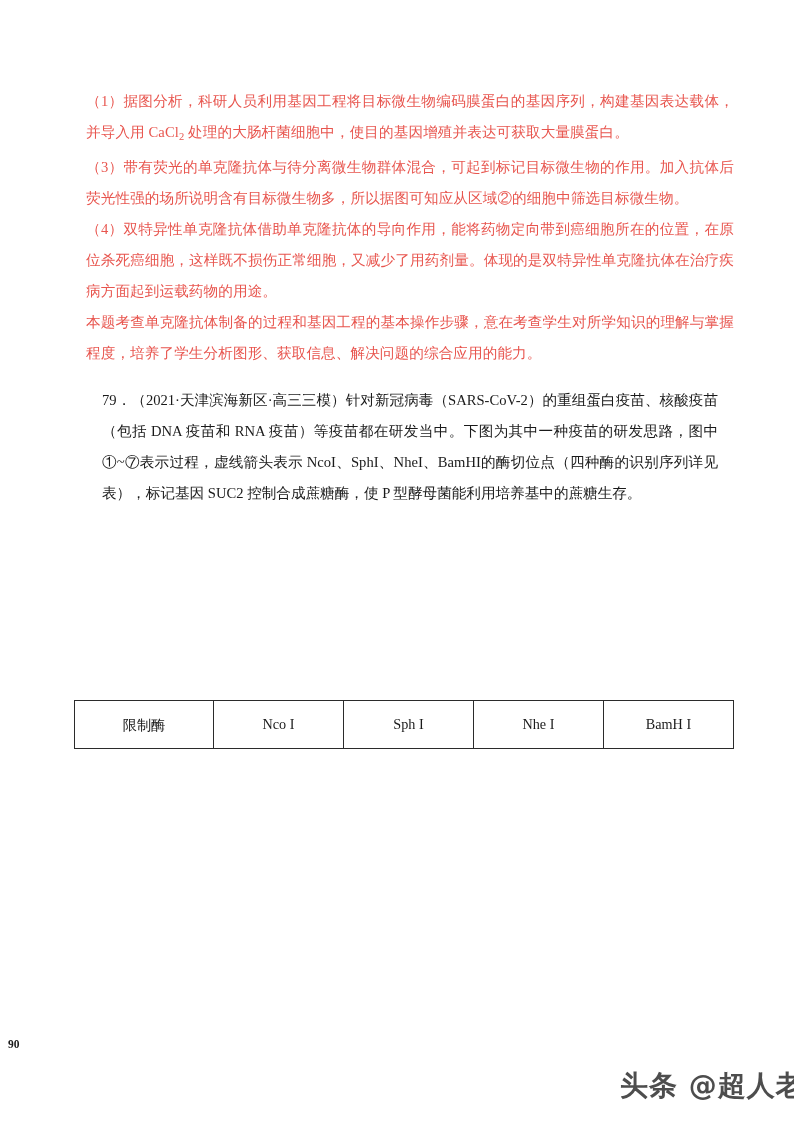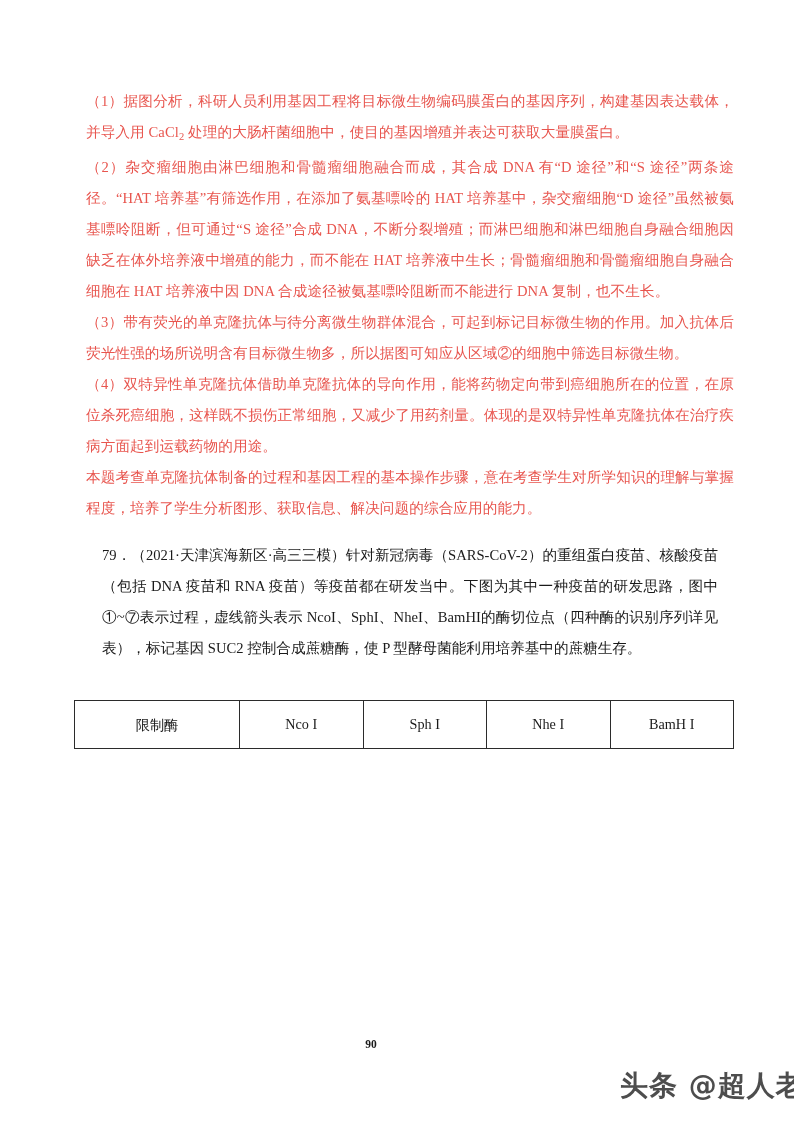--- a/index.html
+++ b/index.html
@@ -131,7 +131,6 @@
 
     <p class="para red"><span>（1）据图分析，科研人员利用基因工程将目标微生物编码膜蛋白的基因序列，构建基因表达载体，并导入用 CaCl</span><sub>2</sub><span> 处理的大肠杆菌细胞中，使目的基因增殖并表达可获取大量膜蛋白。</span></p>
 
-    <p class="para red">（2）杂交瘤细胞由淋巴细胞和骨髓瘤细胞融合而成，其合成 DNA 有“D 途径”和“S 途径”两条途径。“HAT 培养基”有筛选作用，在添加了氨基嘌呤的 HAT 培养基中，杂交瘤细胞“D 途径”虽然被氨基嘌呤阻断，但可通过“S 途径”合成 DNA，不断分裂增殖；而淋巴细胞和淋巴细胞自身融合细胞因缺乏在体外培养液中增殖的能力，而不能在 HAT 培养液中生长；骨髓瘤细胞和骨髓瘤细胞自身融合细胞在 HAT 培养液中因 DNA 合成途径被氨基嘌呤阻断而不能进行 DNA 复制，也不生长。</p>
 
     <p class="para red">（3）带有荧光的单克隆抗体与待分离微生物群体混合，可起到标记目标微生物的作用。加入抗体后荧光性强的场所说明含有目标微生物多，所以据图可知应从区域②的细胞中筛选目标微生物。</p>
 

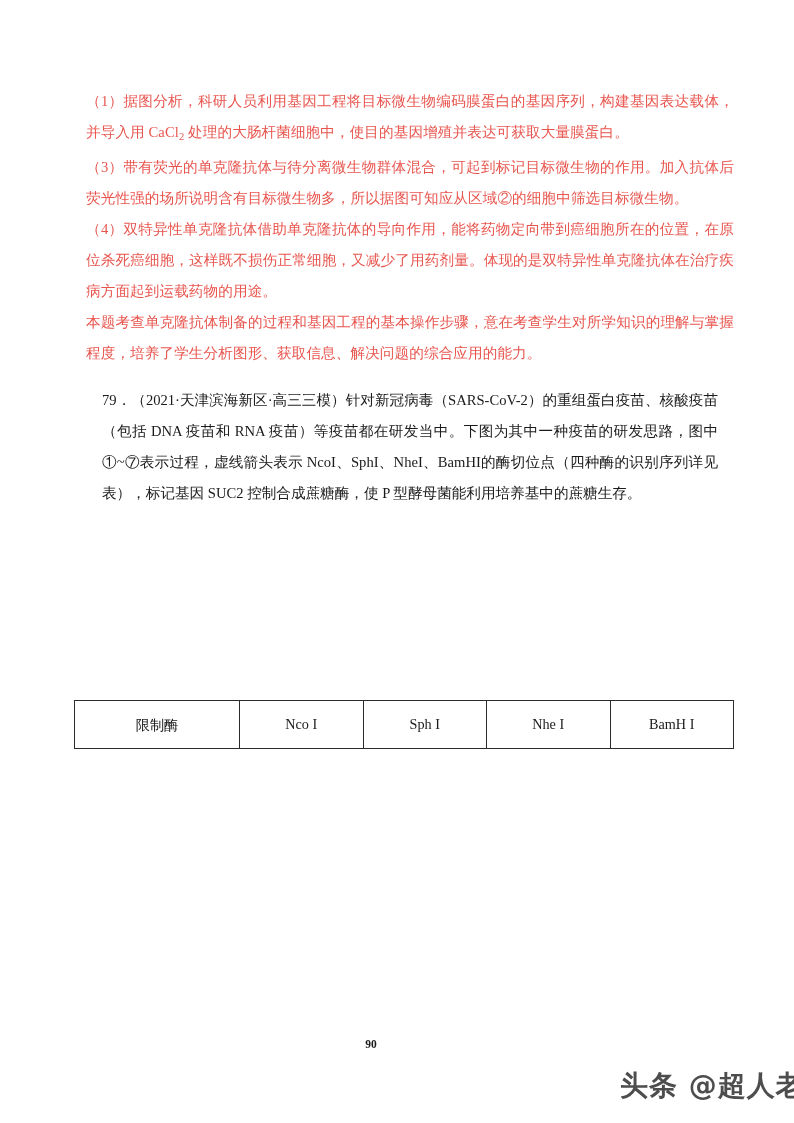--- a/index.html
+++ b/index.html
@@ -76,7 +76,7 @@
     font-size: 14.2px;
     color: #1a1a1a;
     font-family: "Liberation Serif", "DejaVu Serif", serif;
-    padding: 4px 16px;
+    padding: 4px 3px;
   }
   table.enz tr.row-head td {
     height: 39px;

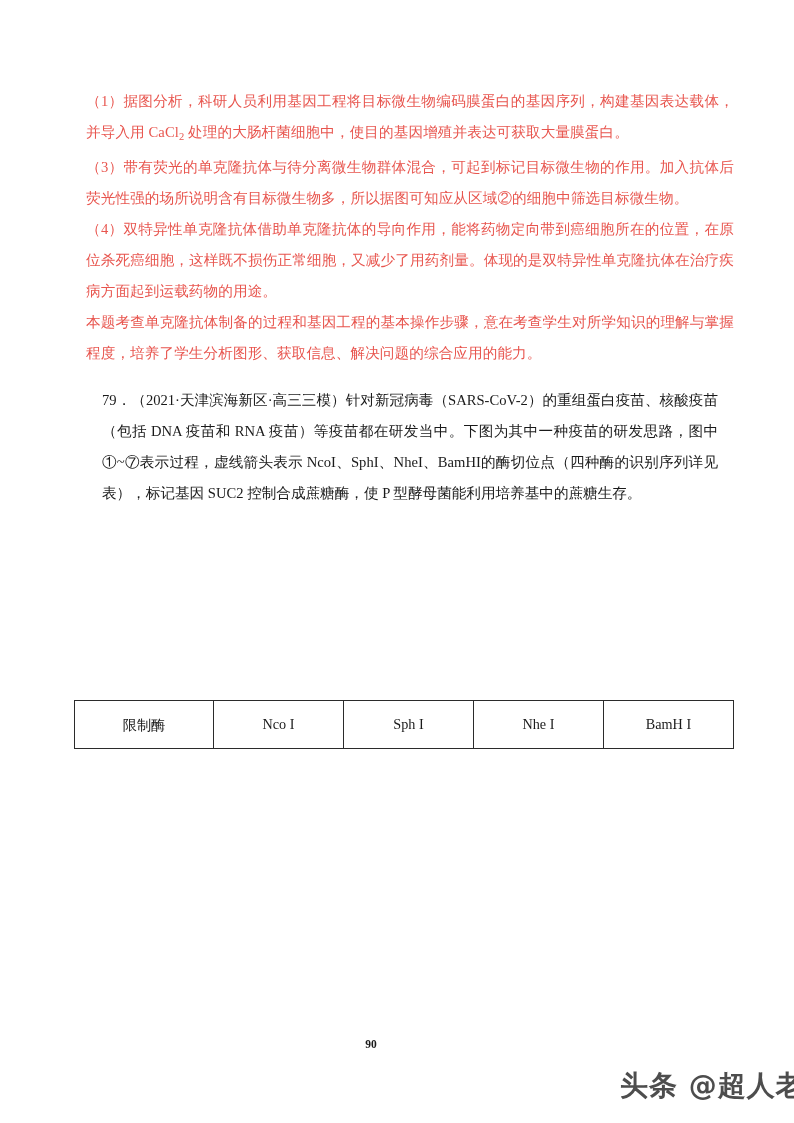--- a/index.html
+++ b/index.html
@@ -98,7 +98,7 @@
     left: 0;
     top: 1038px;
     width: 726px;
-    text-align: center;
+    text-align: left;
     font-size: 11.5px;
     font-weight: bold;
     color: #1a1a1a;

